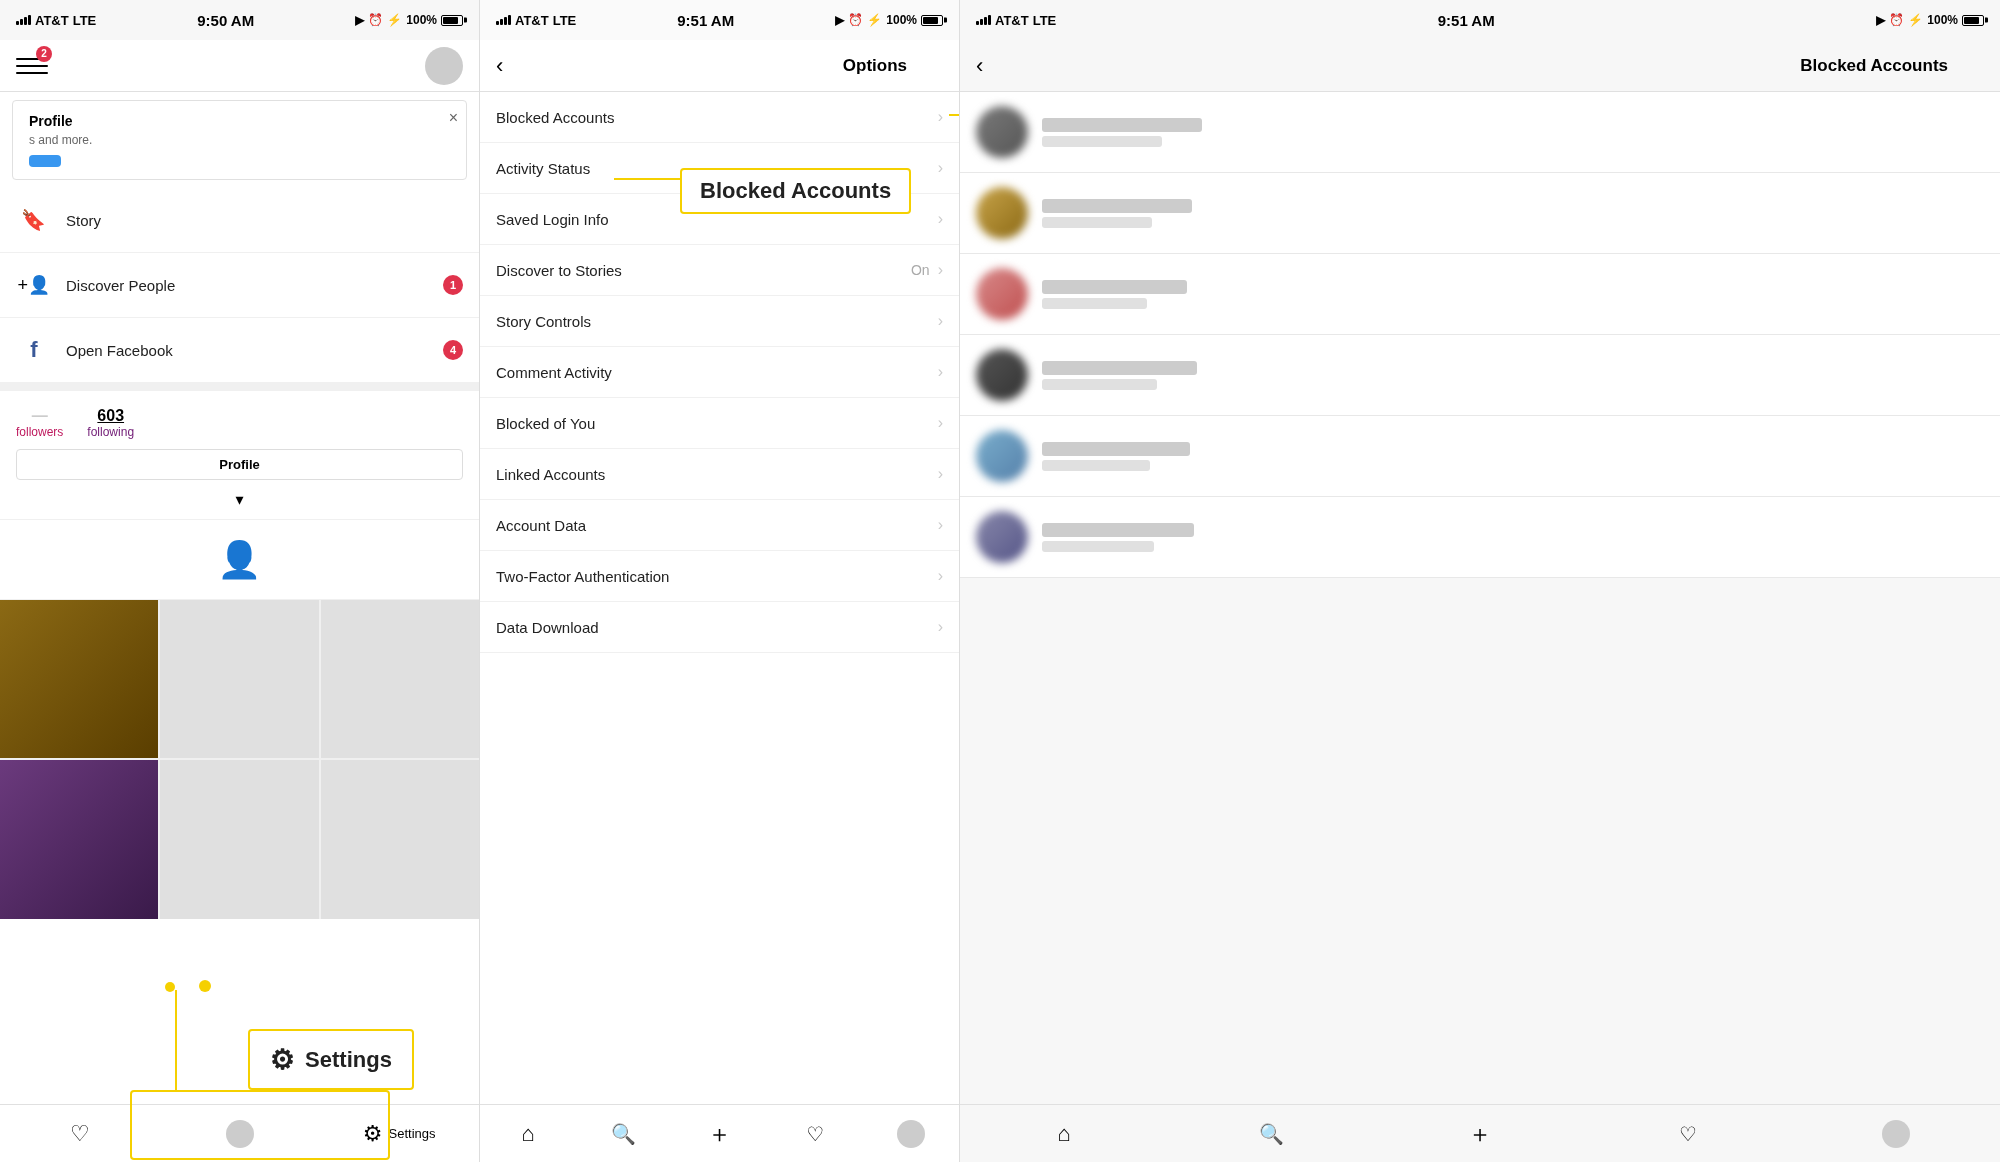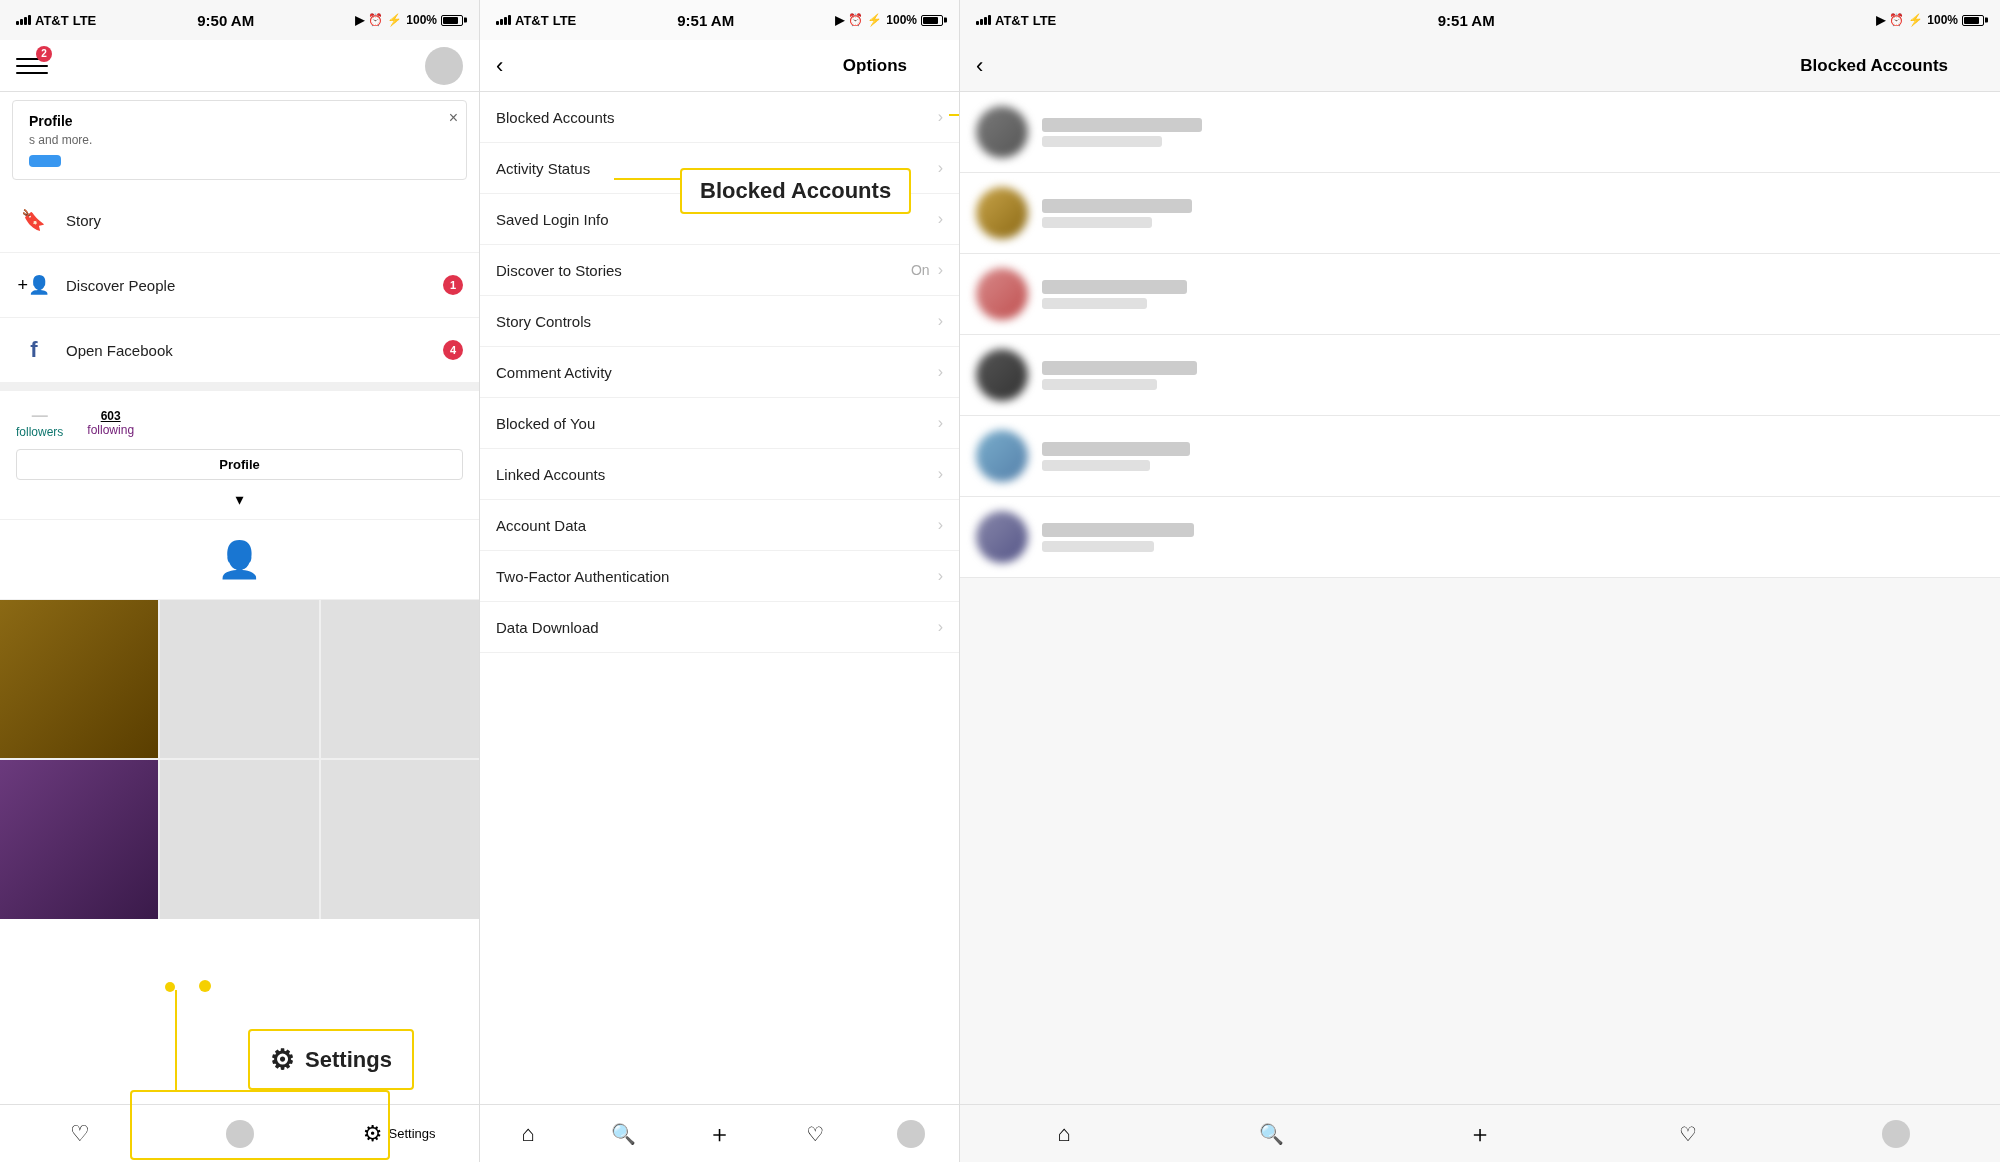--- a/index.html
+++ b/index.html
@@ -436,7 +436,7 @@
           <div style="font-size:12px; color:#0f766e;">followers</div>
         </div>
         <div style="text-align:center;">
-          <div style="font-size:12px; font-weight:700;text-decoration:underline;">603</div>
+          <div style="font-size:16px; font-weight:700;text-decoration:underline;">603</div>
           <div style="font-size:12px; color:#701a75;">following</div>
         </div>
       </div>

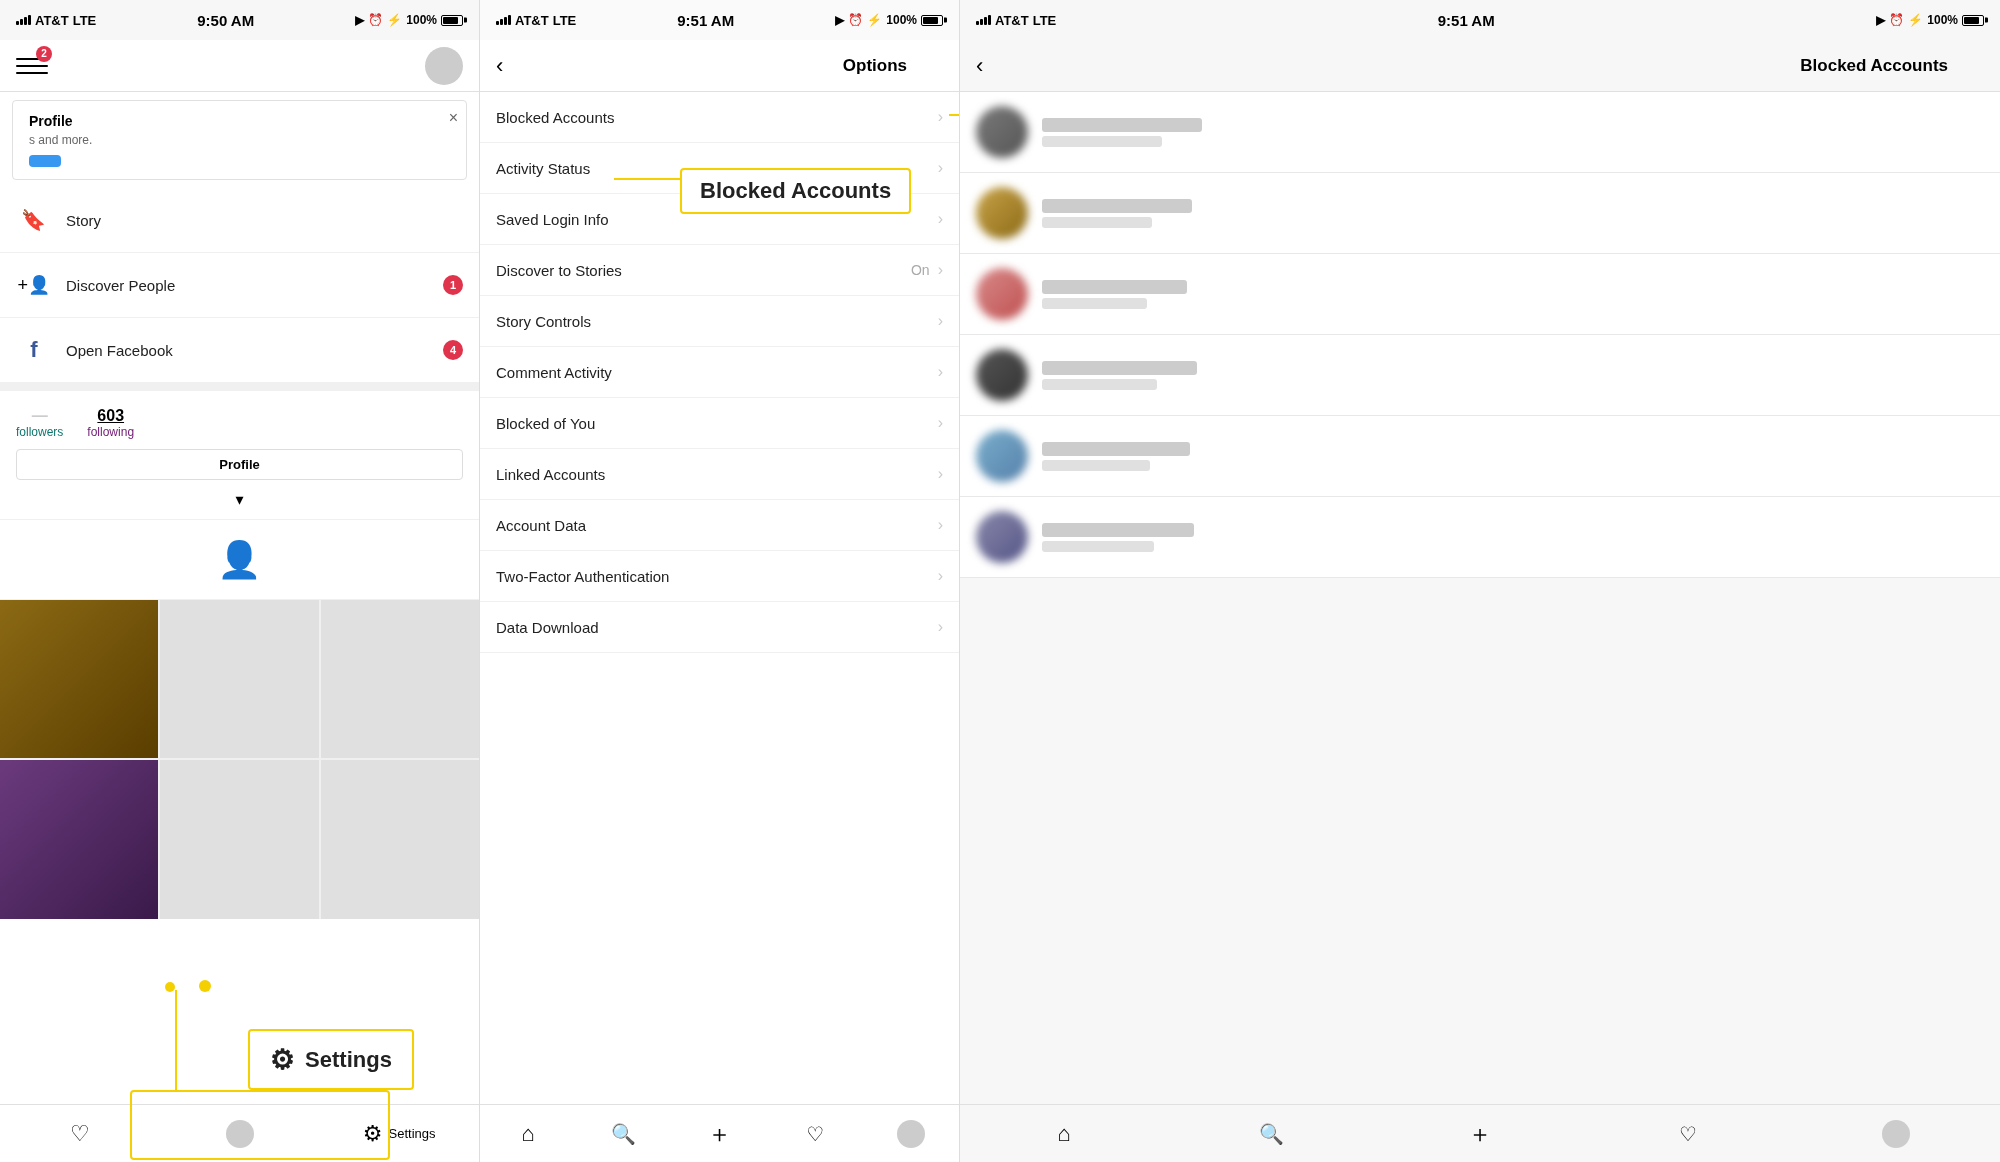--- a/index.html
+++ b/index.html
@@ -433,7 +433,7 @@
       <div style="display:flex; gap:24px; align-items:center;">
         <div style="text-align:center;">
           <div style="font-size:16px; font-weight:700; color:#ccc;">—</div>
-          <div style="font-size:12px; color:#0f766e;">followers</div>
+          <div style="font-size:12px; color:#be185d;">followers</div>
         </div>
         <div style="text-align:center;">
           <div style="font-size:16px; font-weight:700;text-decoration:underline;">603</div>

